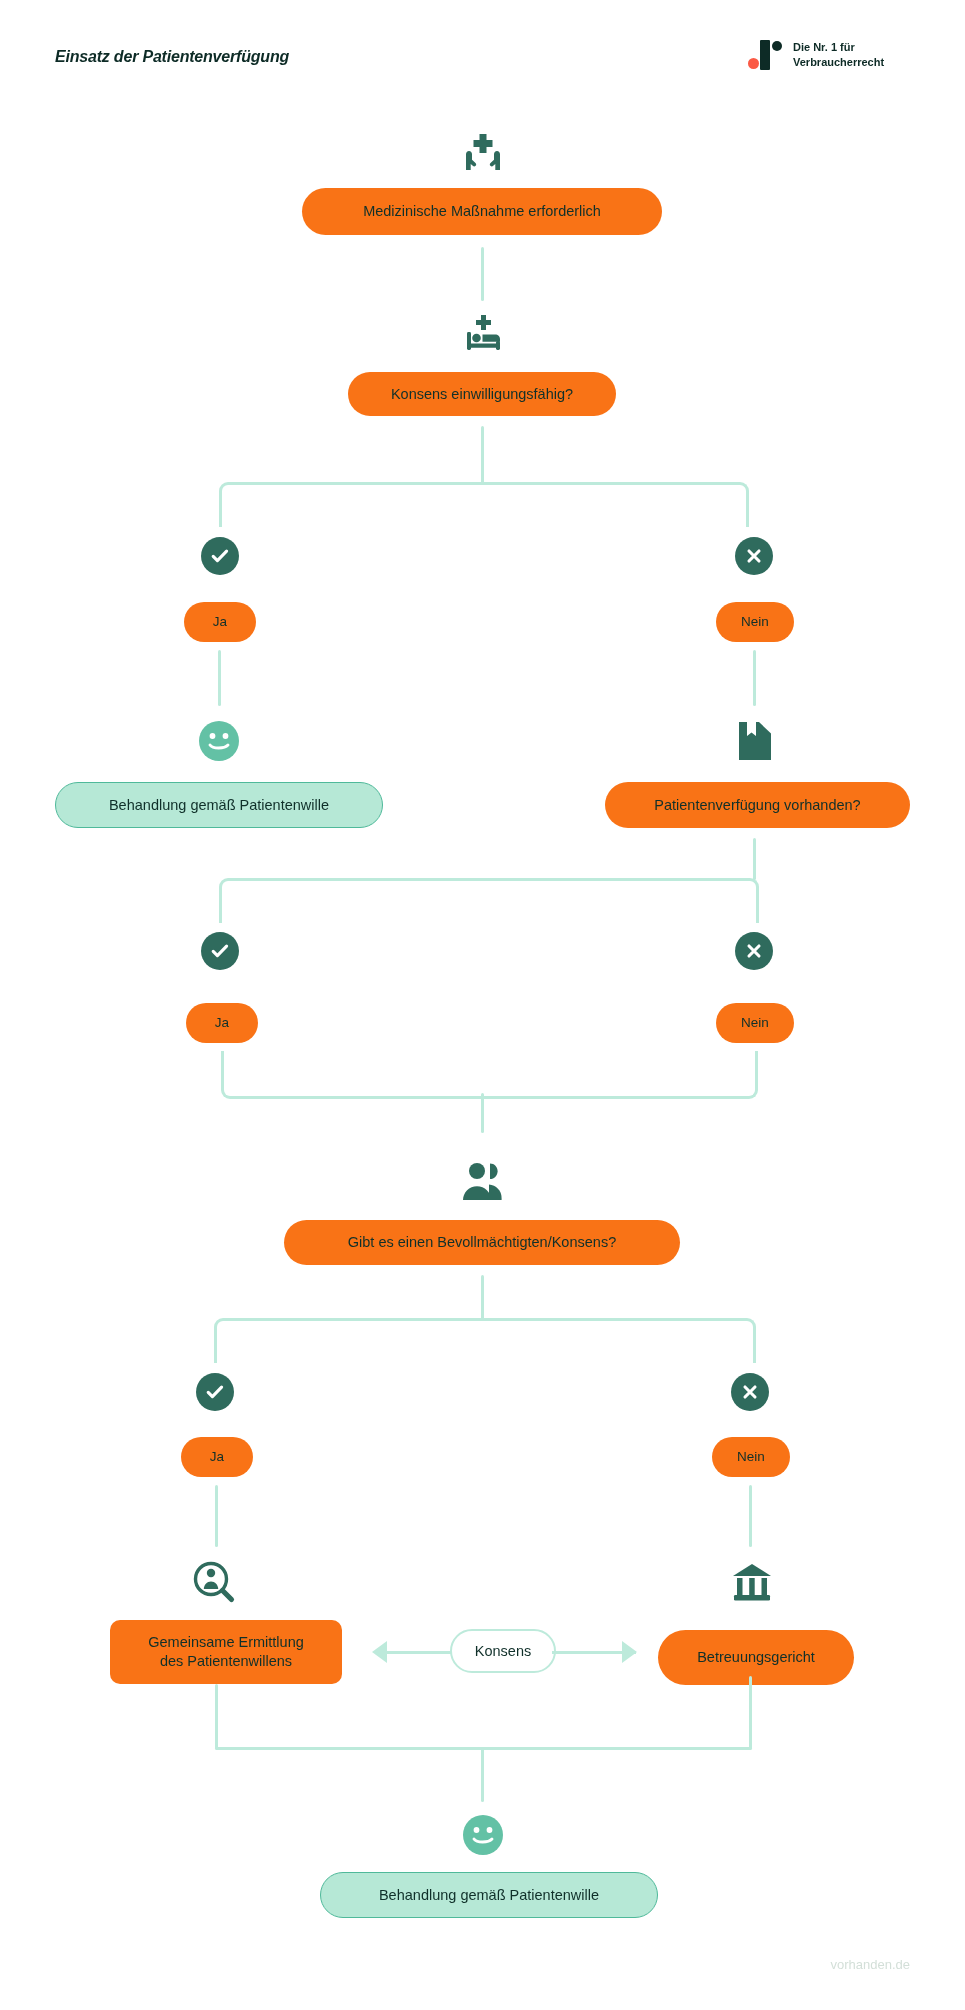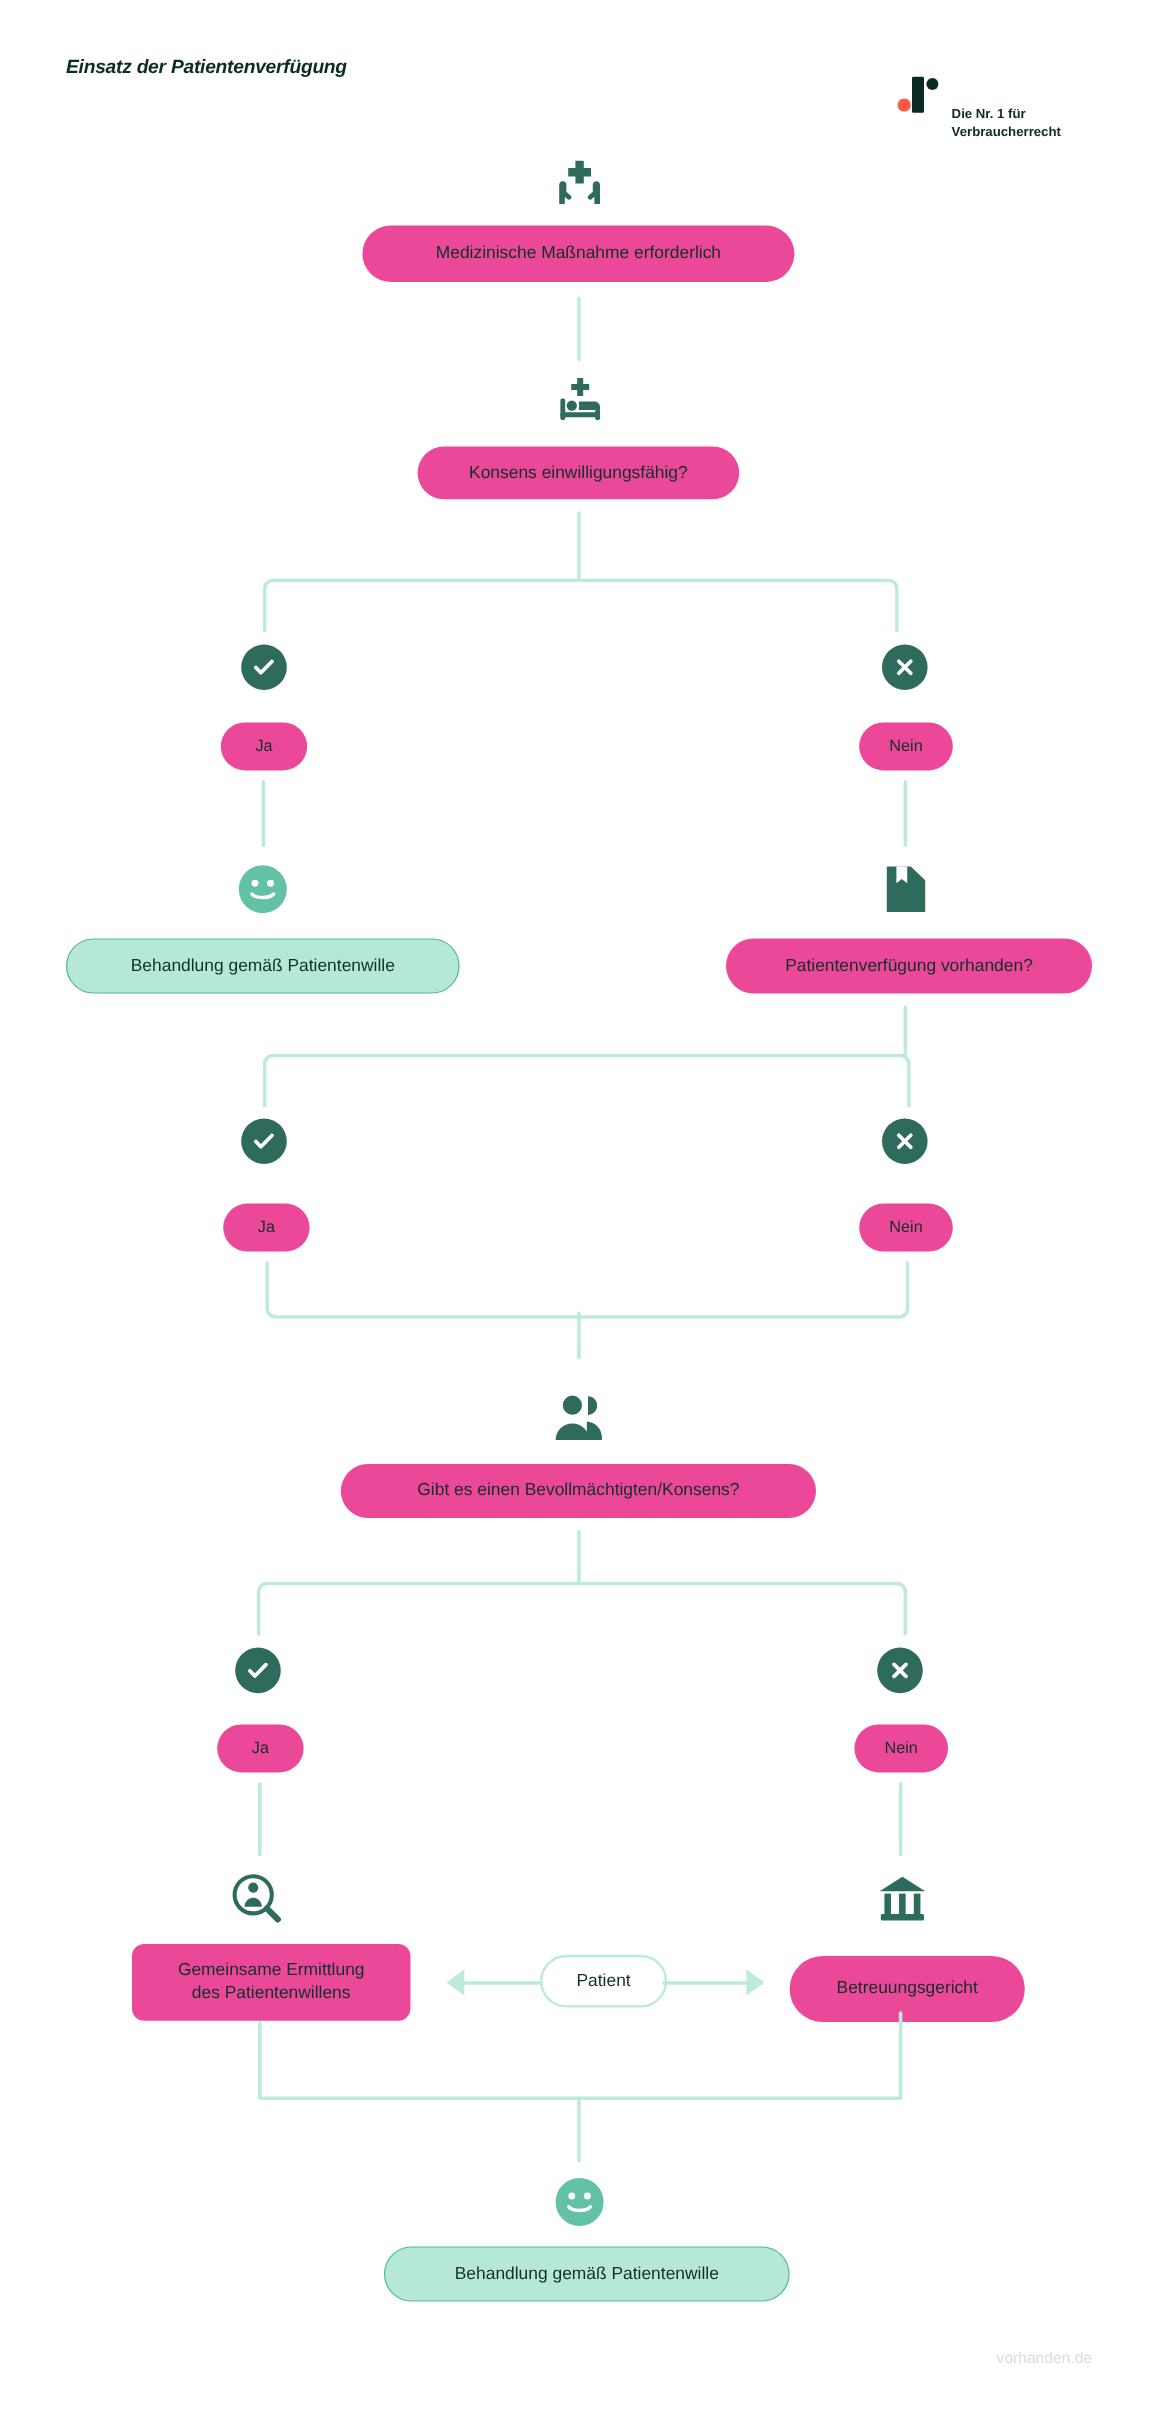--- a/index.html
+++ b/index.html
@@ -21,7 +21,7 @@
   .logo-bar{position:absolute;left:12px;top:0;width:10px;height:30px;background:#0d2b26;border-radius:1px;}
   .logo-dot-dark{position:absolute;left:24px;top:1px;width:10px;height:10px;border-radius:50%;background:#0d2b26;}
   .logo-dot-red{position:absolute;left:0px;top:18px;width:11px;height:11px;border-radius:50%;background:#fb5a45;}
-  .logo-text{font-size:11px;font-weight:bold;line-height:1.32;color:#0d2b26;margin-top:48px;}
+  .logo-text{font-size:11px;font-weight:bold;line-height:1.32;color:#0d2b26;}
 
   
   .node{

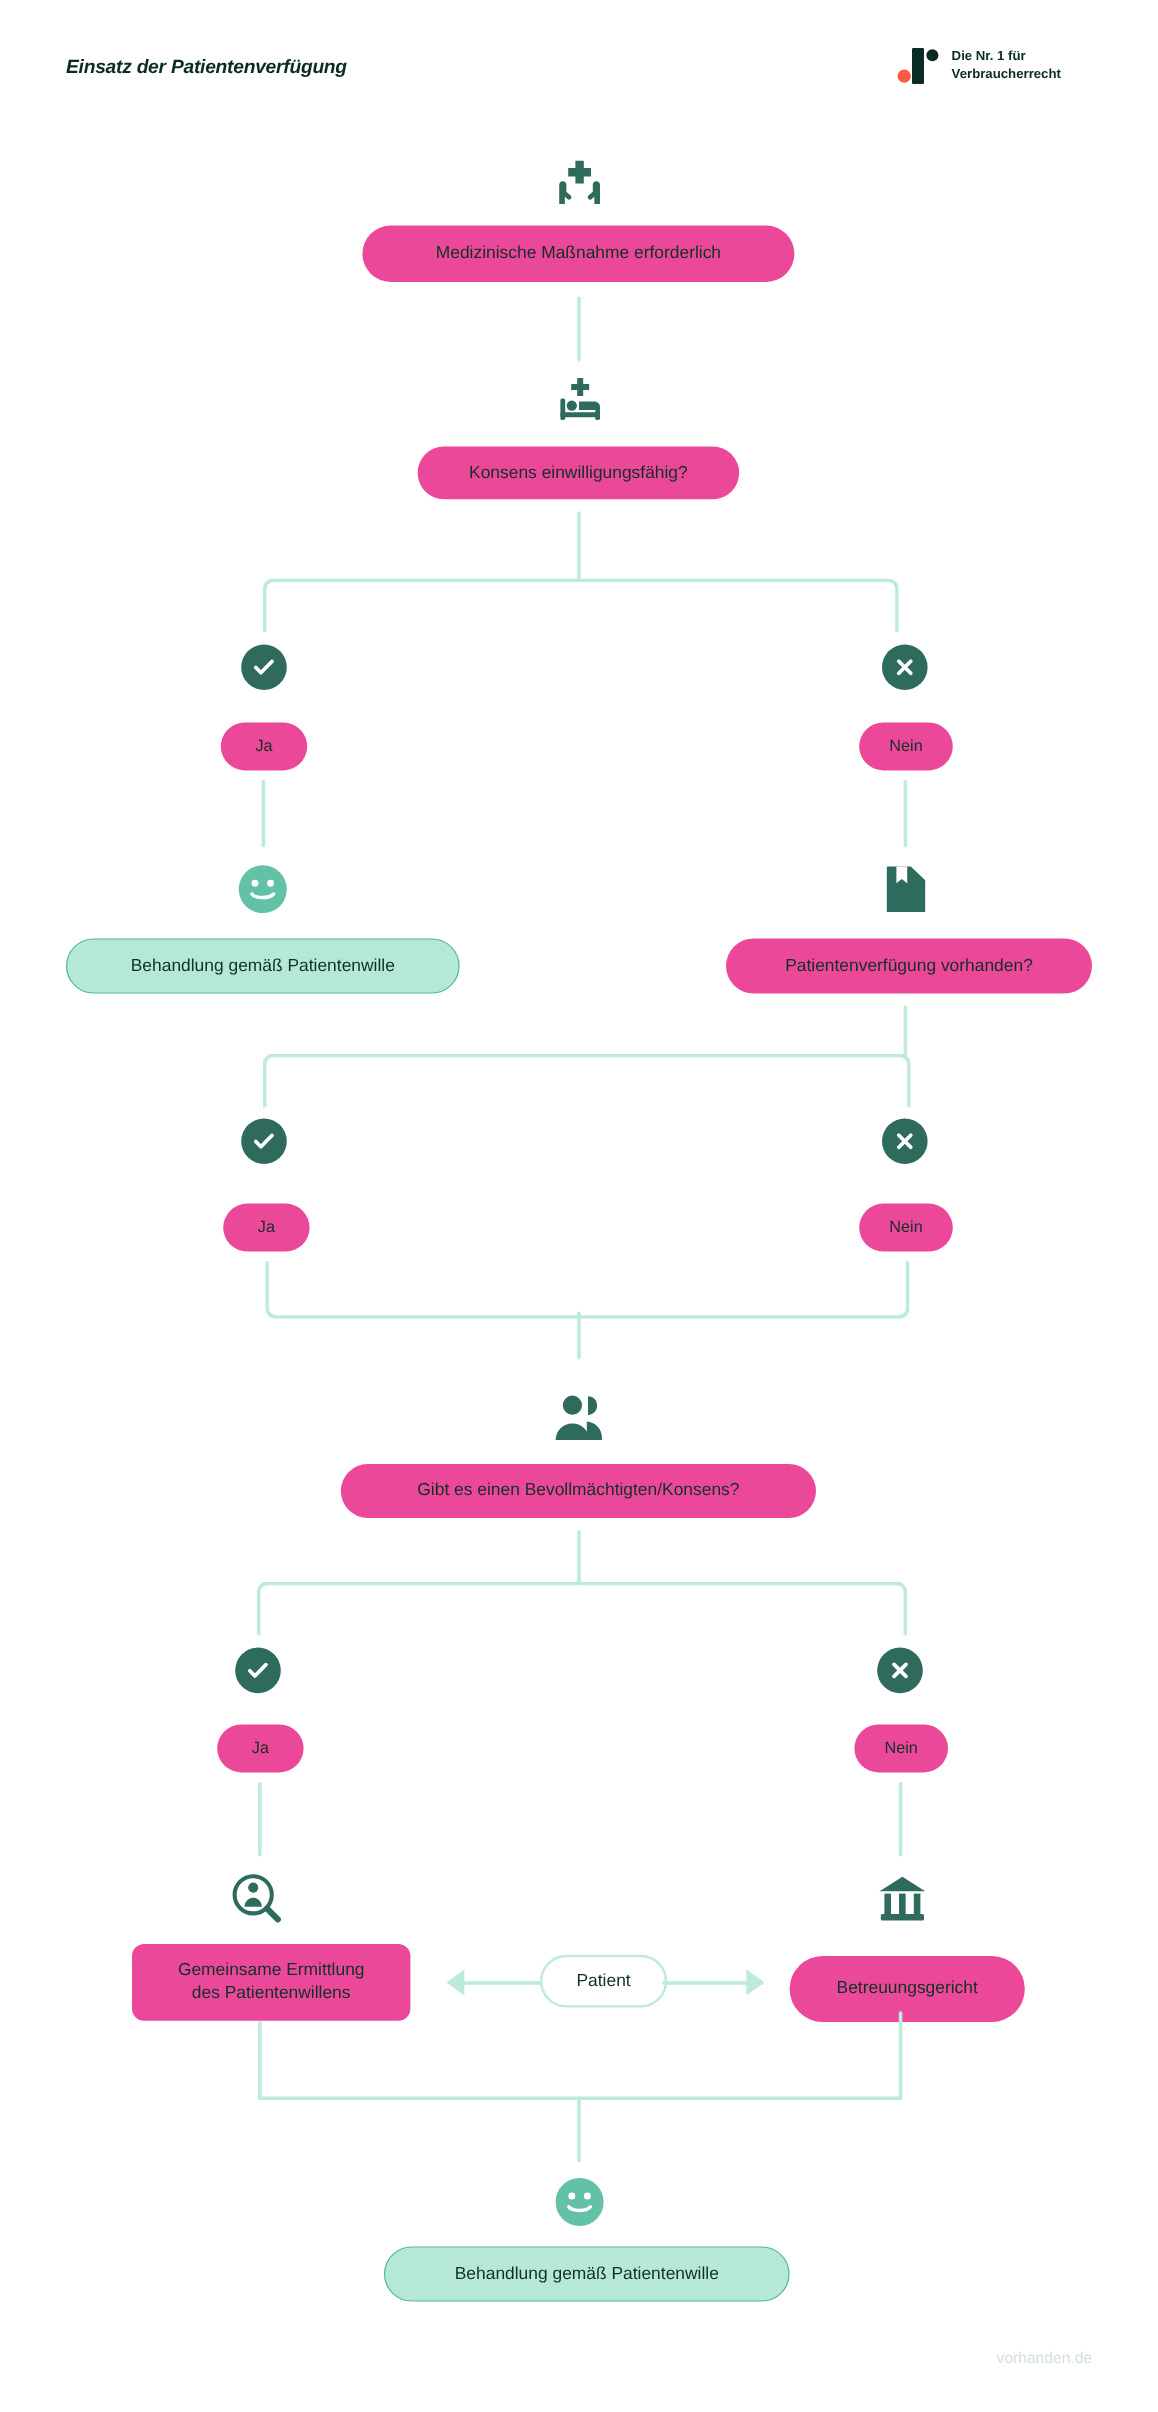--- a/index.html
+++ b/index.html
@@ -25,7 +25,7 @@
 
   
   .node{
-    position:absolute;background:#ec4899;color:#10302a;
+    position:absolute;background:#f97316;color:#10302a;
     border-radius:999px;display:flex;align-items:center;justify-content:center;
     text-align:center;font-size:14.5px;line-height:1.28;
     padding:0 18px;box-sizing:border-box;

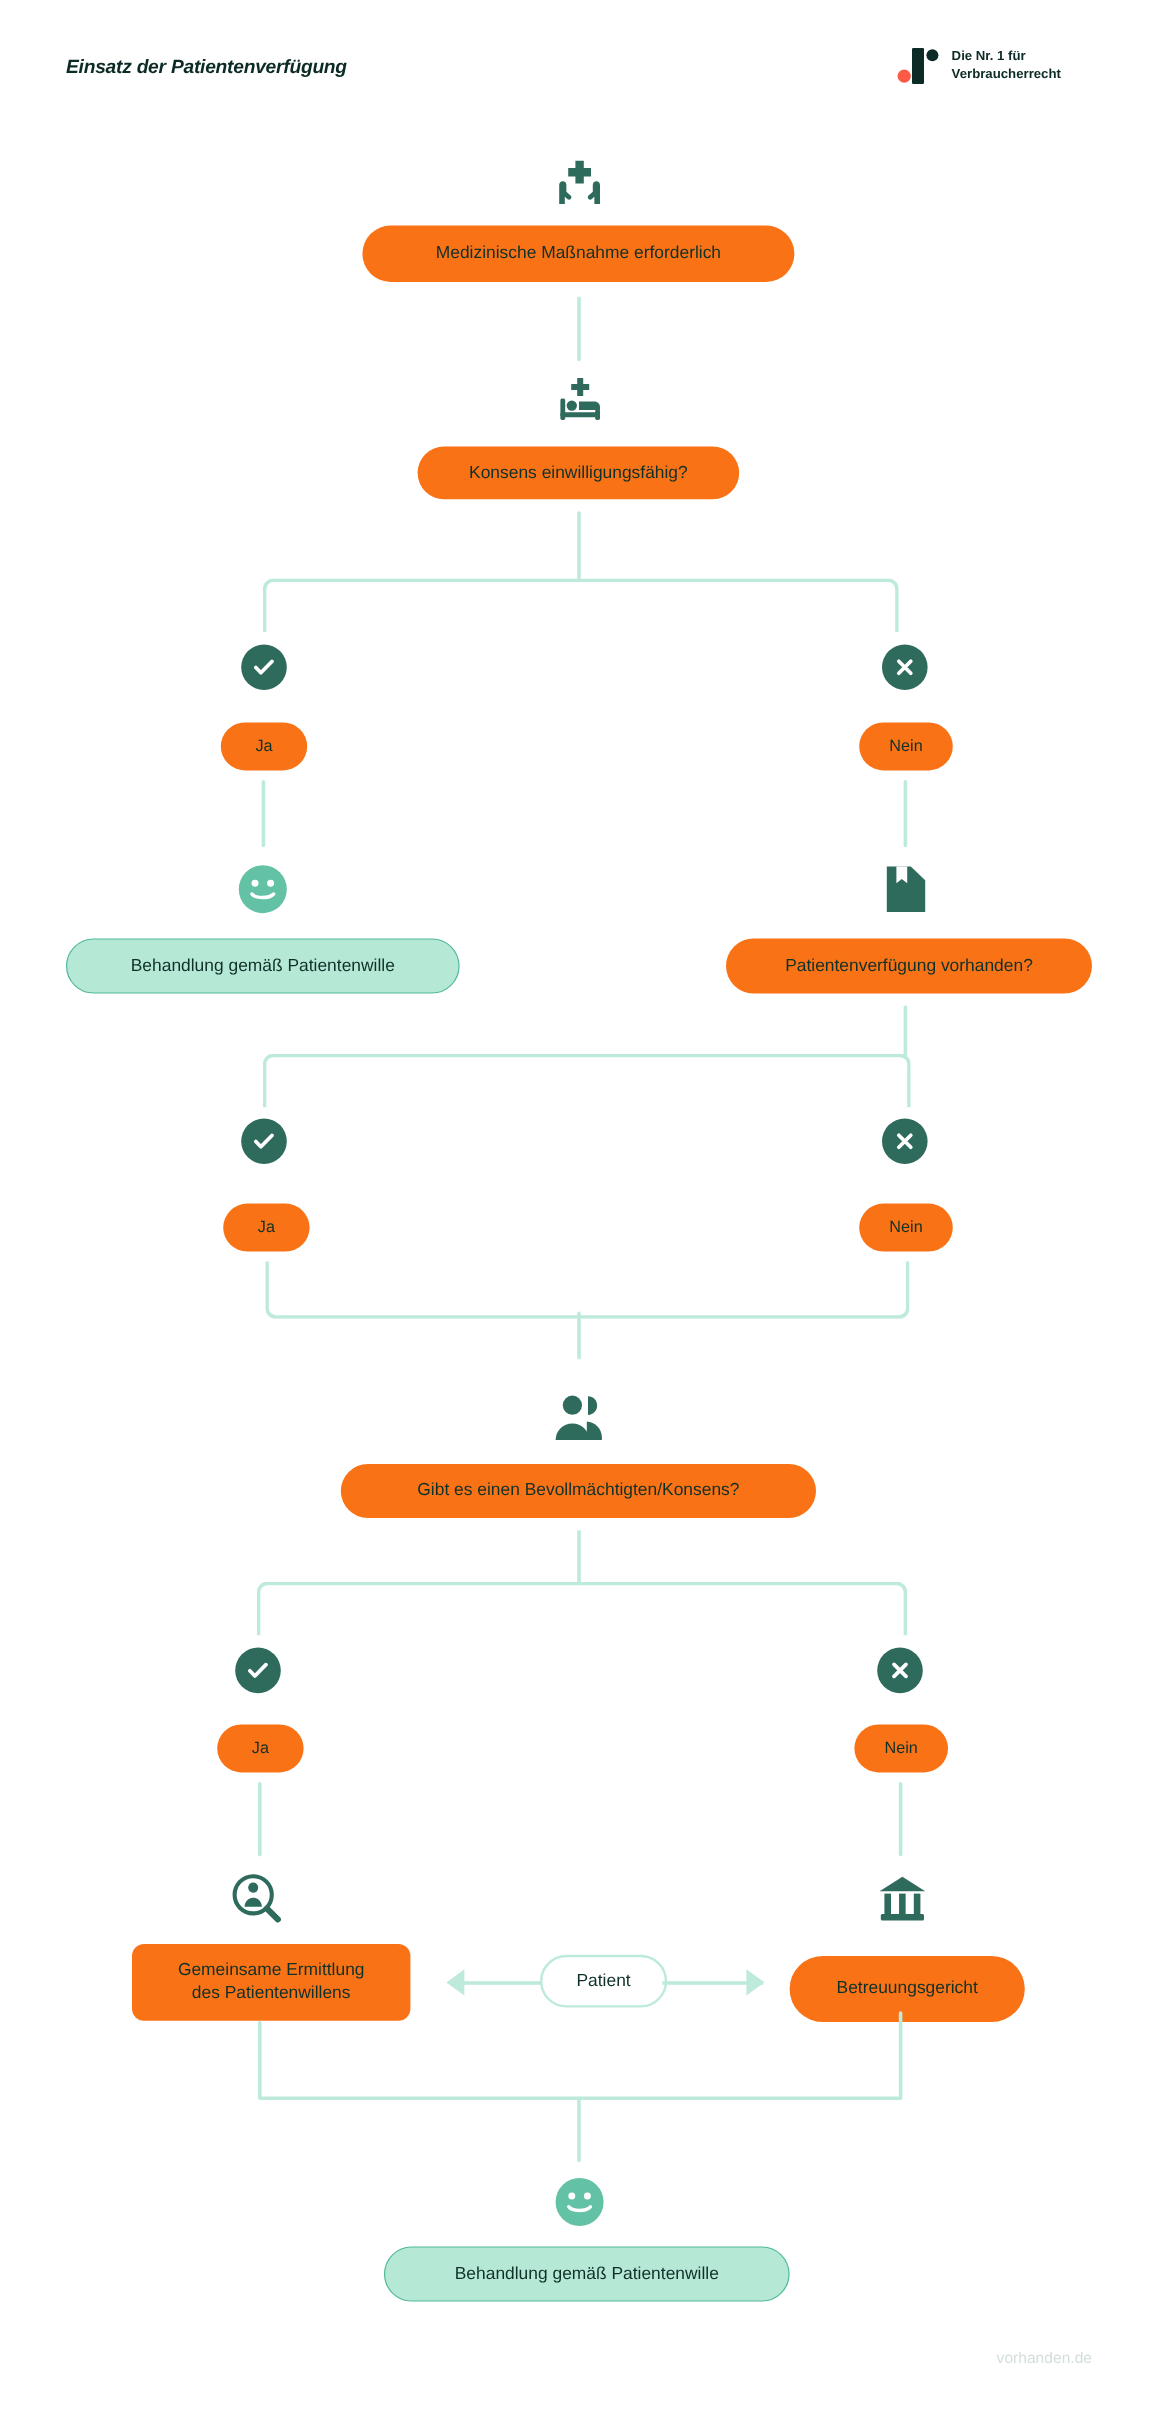--- a/index.html
+++ b/index.html
@@ -217,7 +217,7 @@
 
   <div class="arrow" style="left:376px;top:1651px;width:82px;"></div>
   <div class="arrowhead left" style="left:372px;top:1641px;"></div>
-  <div class="node konsens" style="left:450px;top:1629px;width:106px;height:44px;">Patient</div>
+  <div class="node konsens" style="left:450px;top:1629px;width:106px;height:44px;">Konsens</div>
   <div class="arrow" style="left:552px;top:1651px;width:84px;"></div>
   <div class="arrowhead right" style="left:622px;top:1641px;"></div>
 

